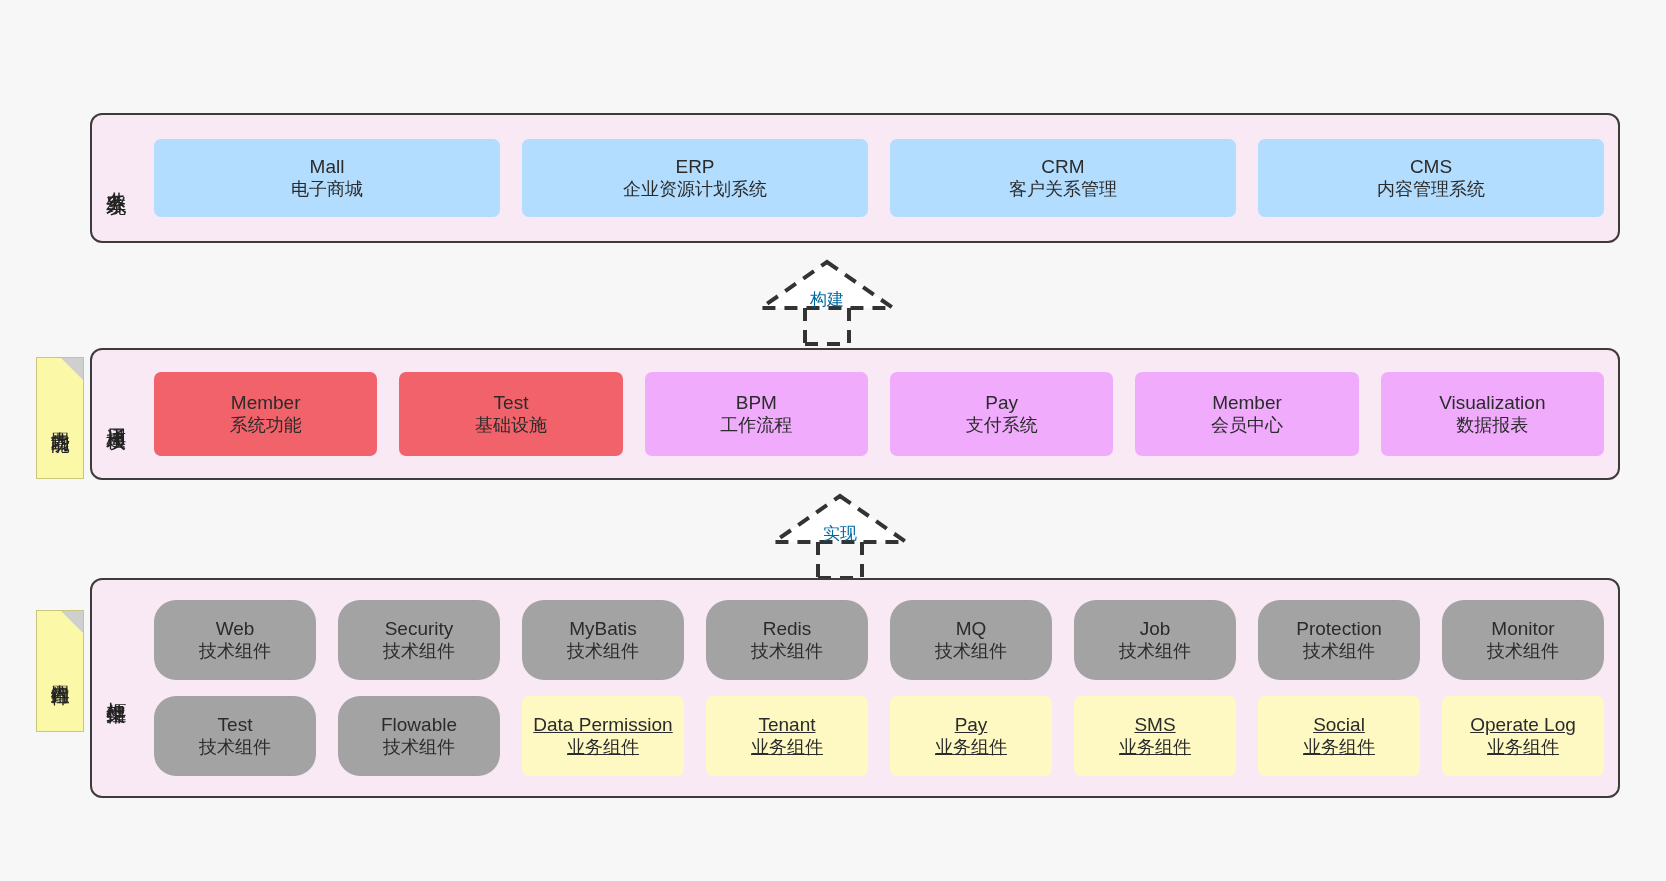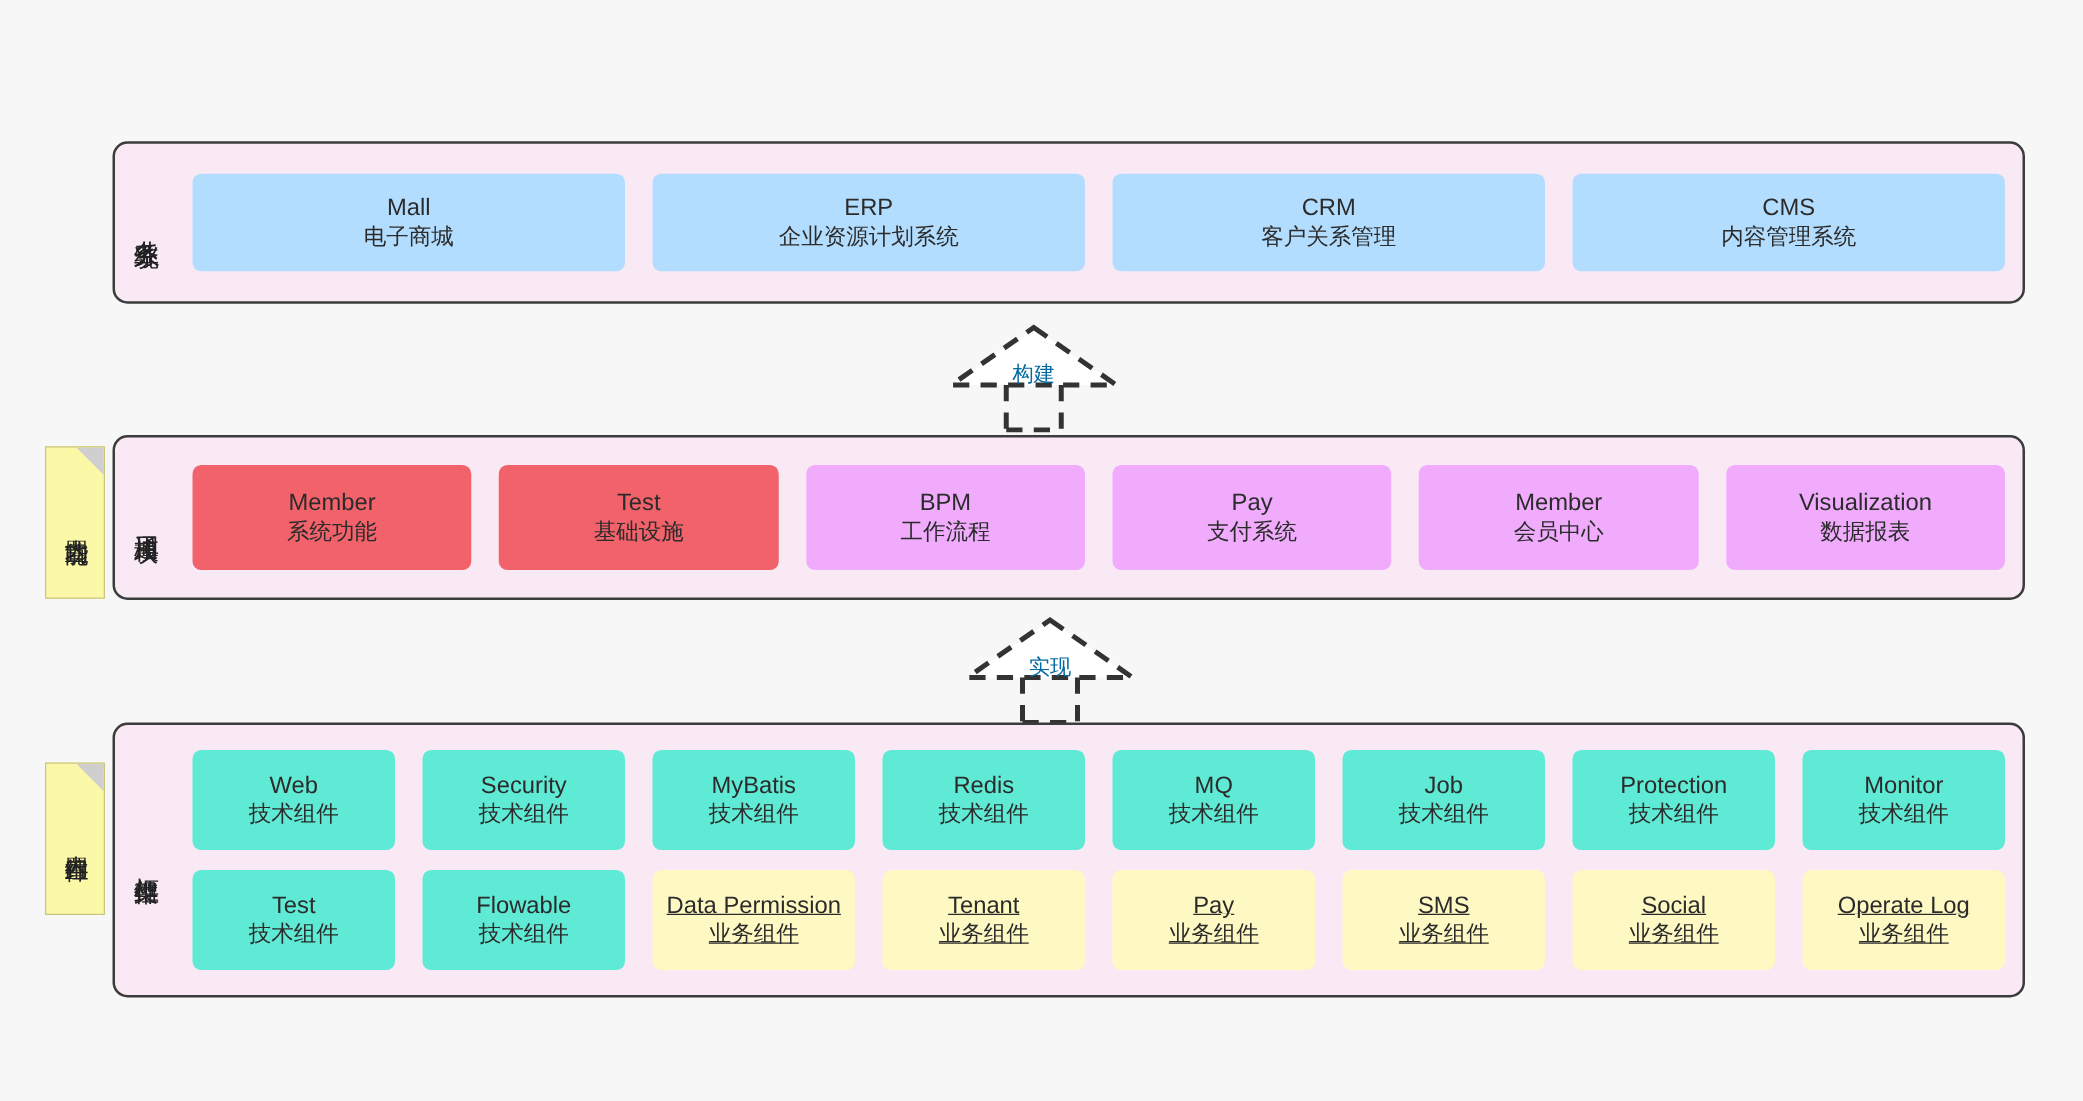--- a/index.html
+++ b/index.html
@@ -73,7 +73,7 @@
   .blue        { background: #b3ddff; }
   .red         { background: #f2626a; }
   .pink        { background: #f0abfc; }
-  .green       { background: #5eead4; }
+  .green       { background: #a3a3a3; border-radius: 22px; }
   .lightgreen  { background: #fef9c3; text-decoration: underline; }
 
   .h-biz  { height: 78px; }

